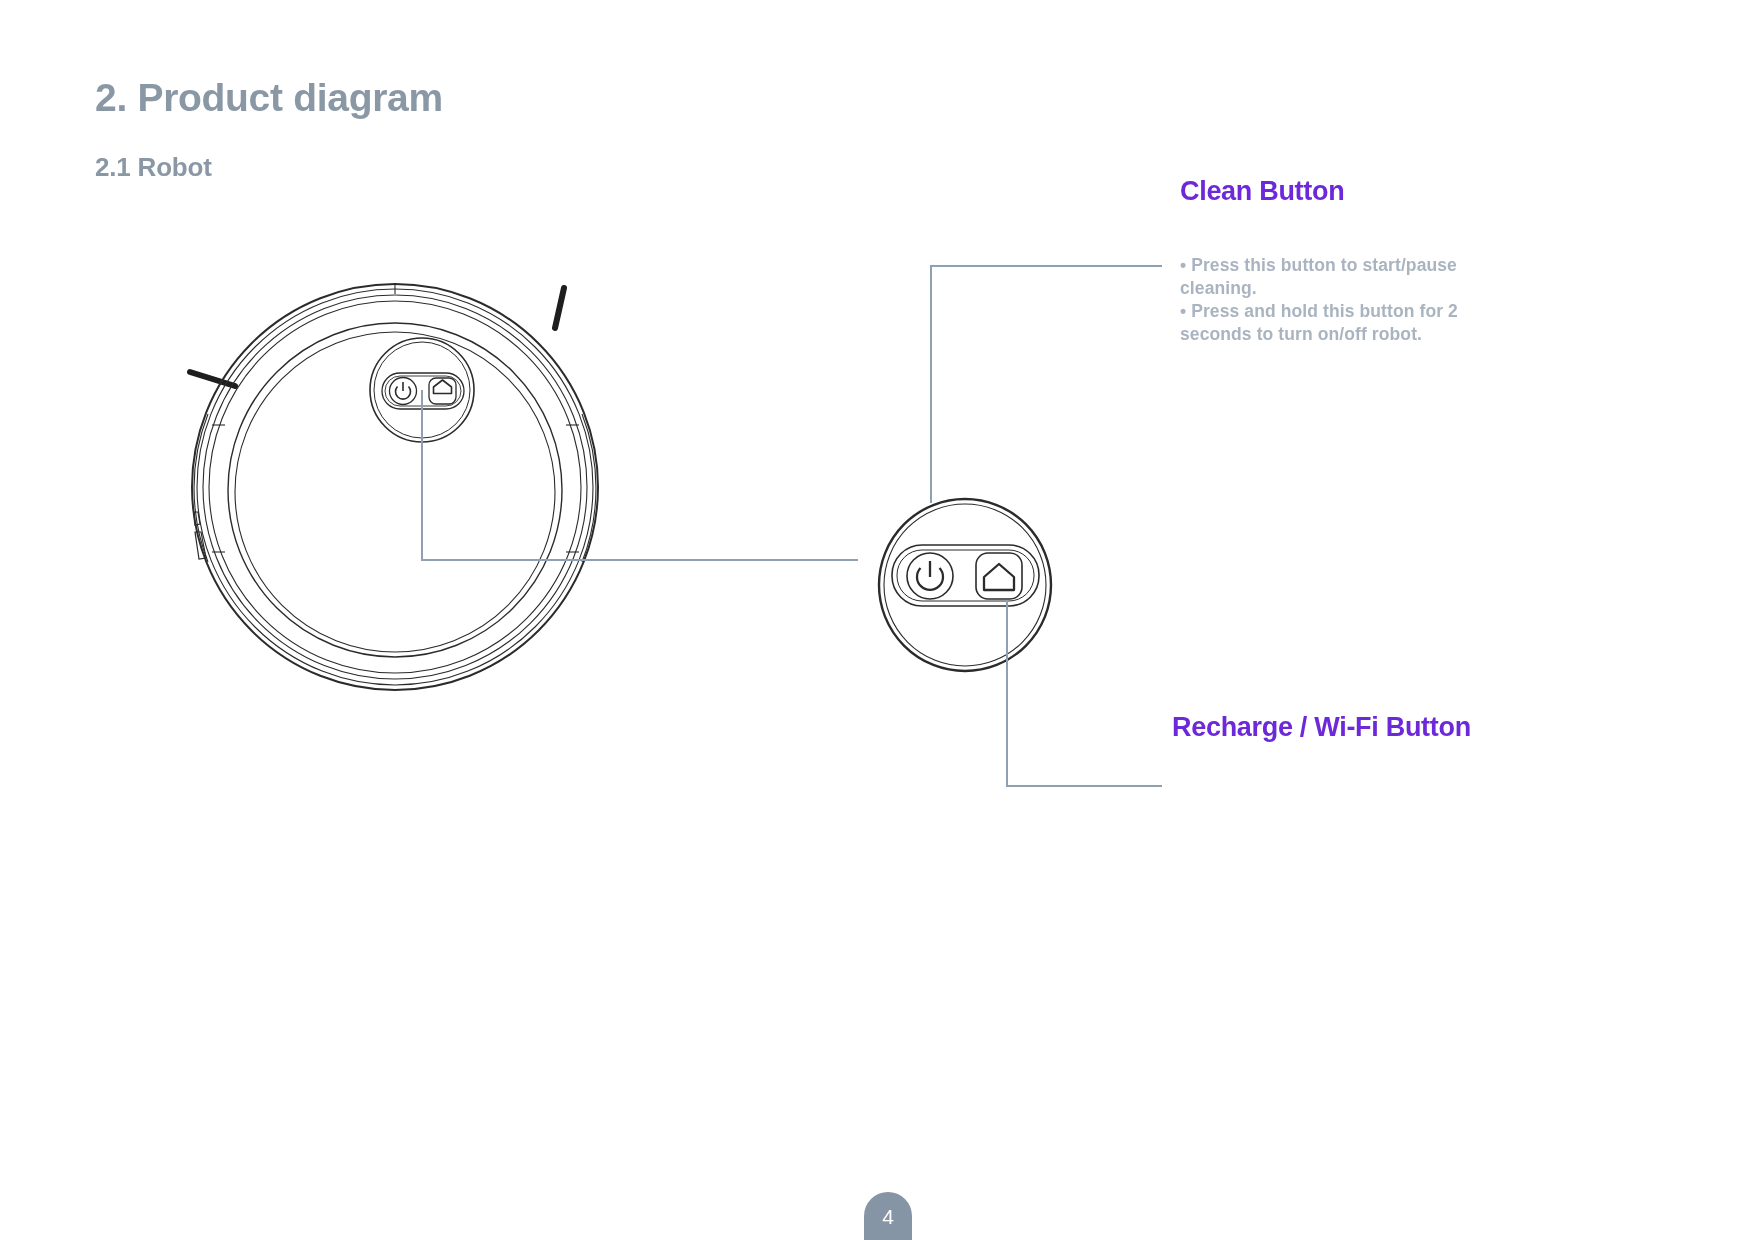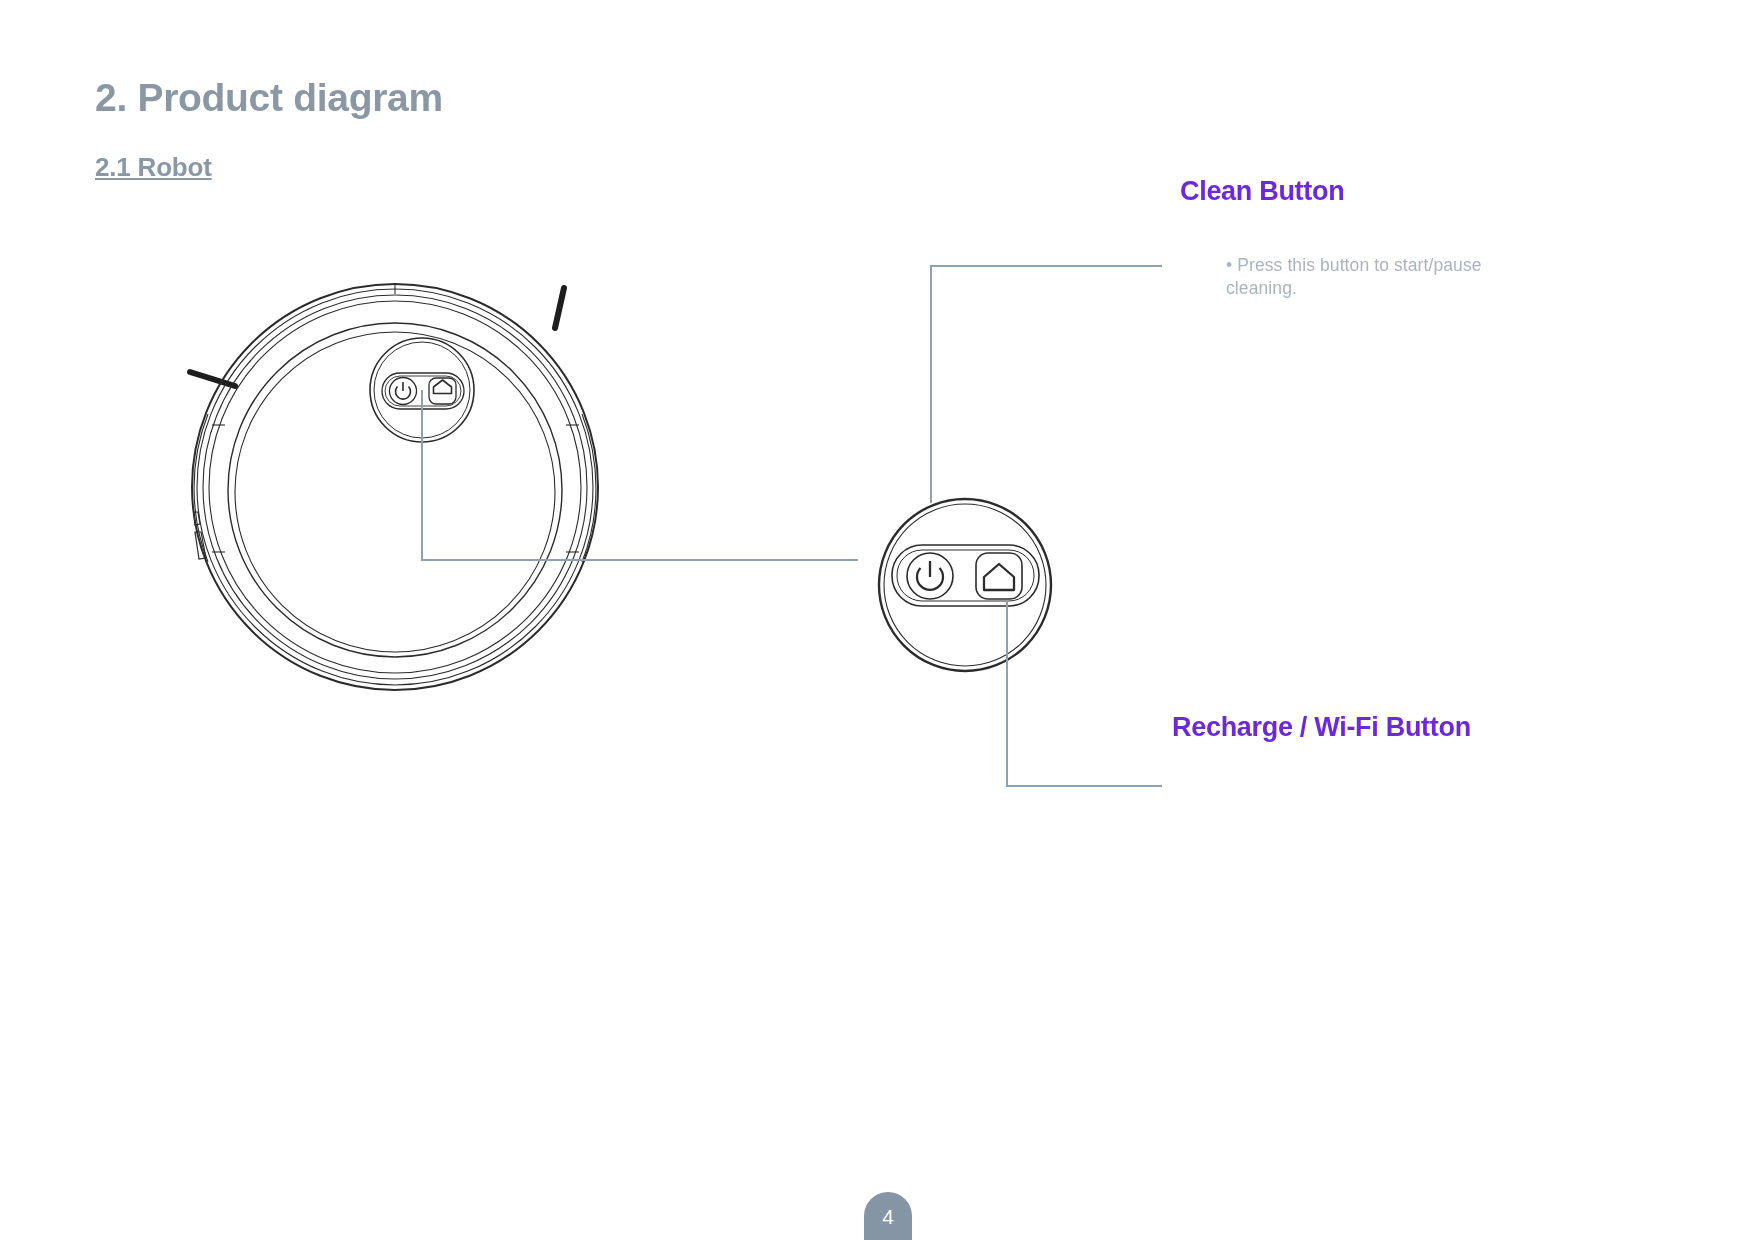--- a/index.html
+++ b/index.html
@@ -43,7 +43,6 @@
     letter-spacing: -0.2px;
     color: #8a98a6;
     white-space: nowrap;
-    text-decoration: underline;
   }
 
   

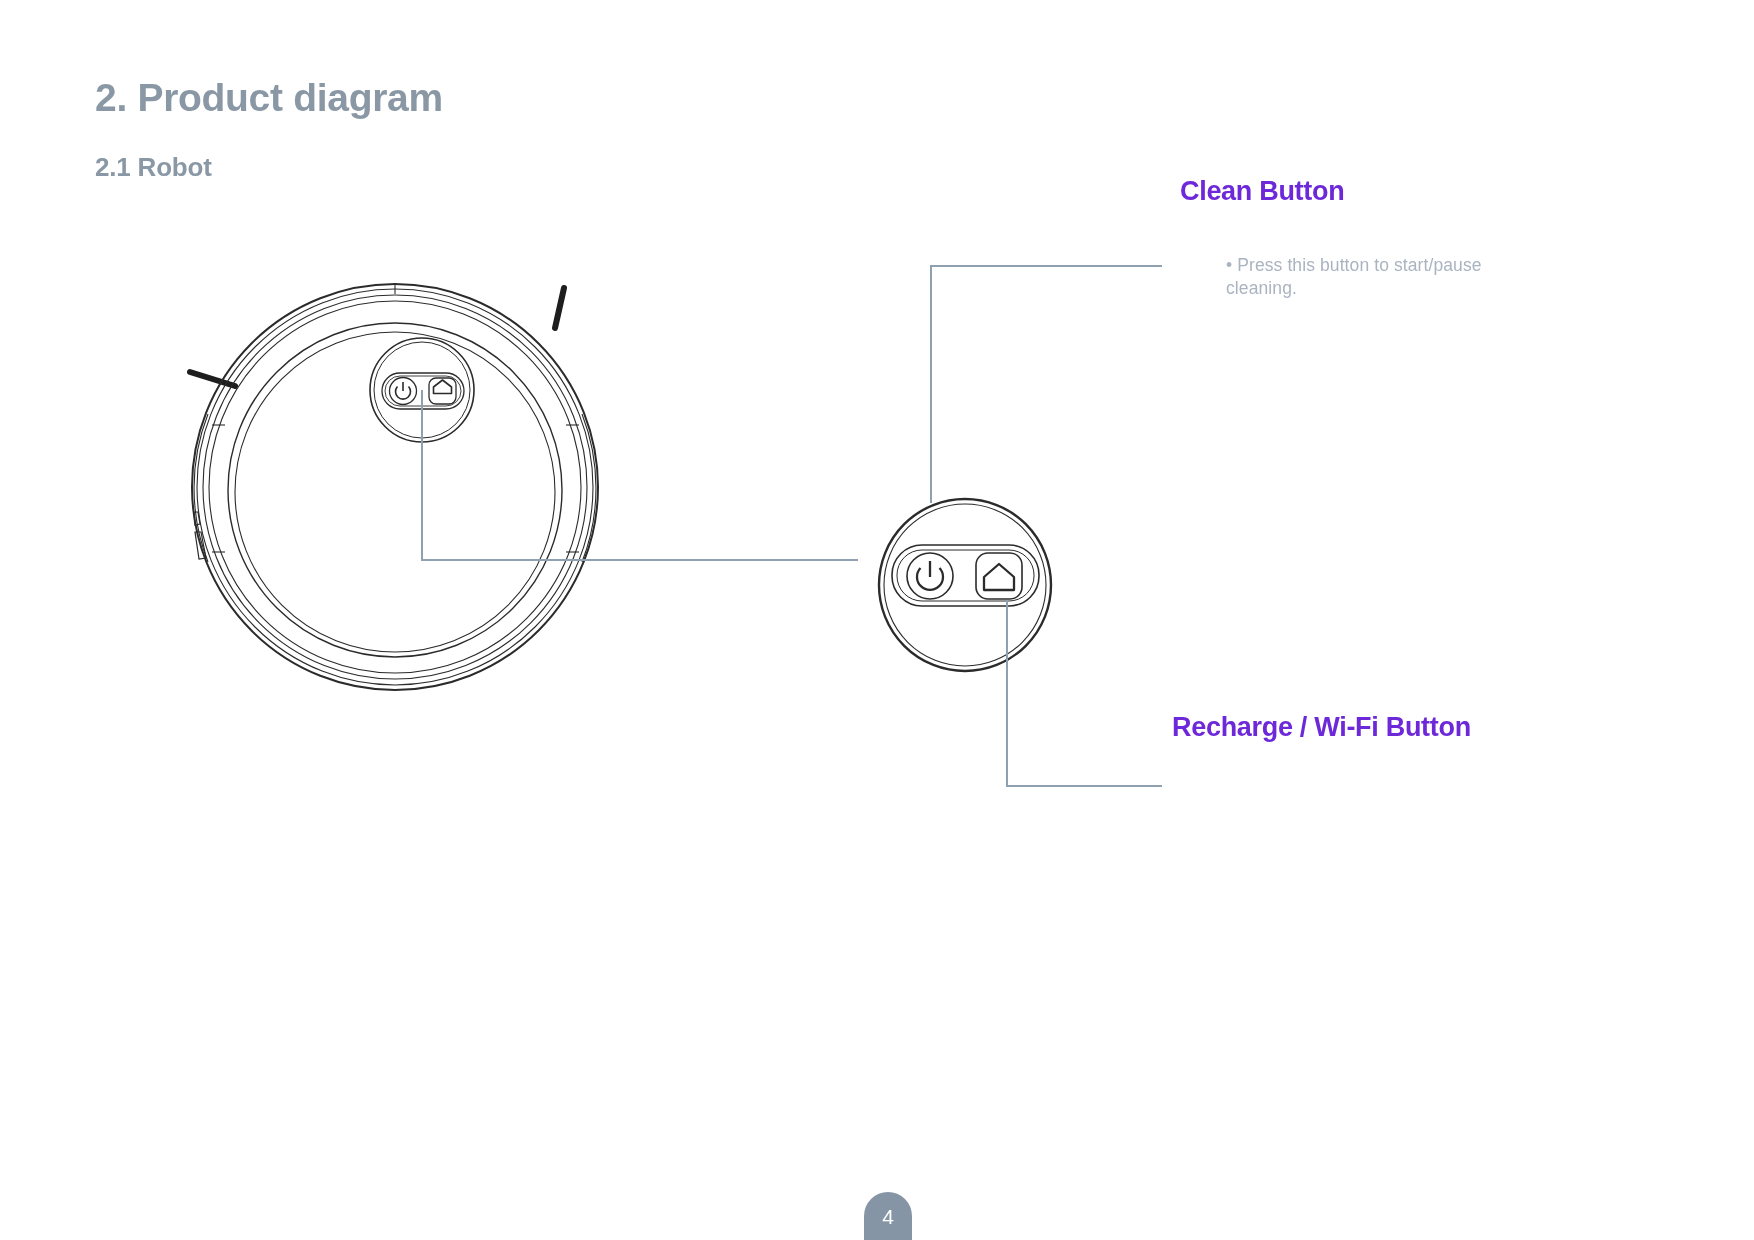--- a/index.html
+++ b/index.html
@@ -65,7 +65,7 @@
     color: #aab4c0;
     letter-spacing: 0.1px;
   }
-  #clean-body    { left: 1226px; top: 254px; width: 290px; }
+  #clean-body    { left: 1180px; top: 254px; width: 290px; font-weight: bold; }
   #recharge-body { left: 1180px; top: 773px; width: 420px; }
   .callout-body p { margin: 0; }
 

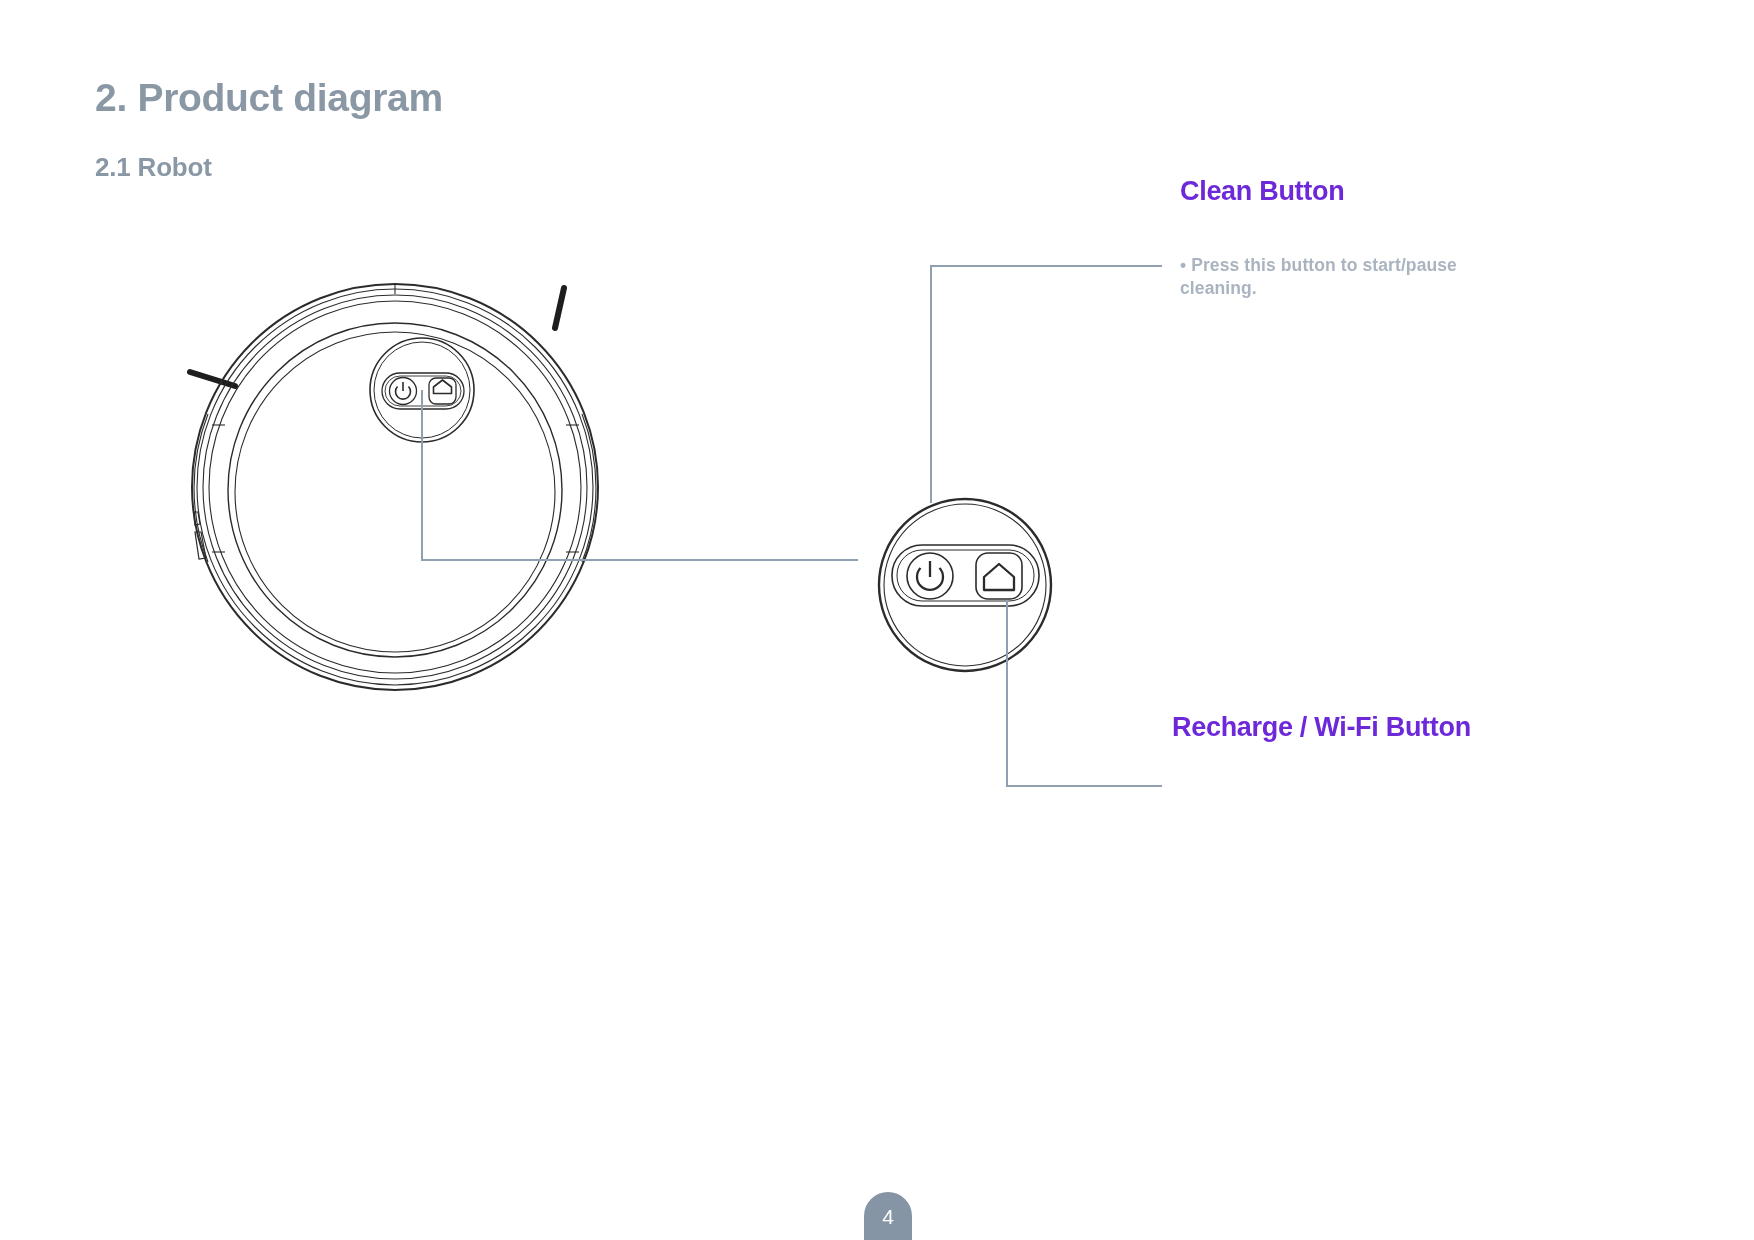--- a/index.html
+++ b/index.html
@@ -207,6 +207,7 @@
 
   <div class="callout-body" id="clean-body">
     <p>• Press this button to start/pause cleaning.</p>
+    <p>•  Press and hold this button for 2 seconds to turn on/off robot.</p>
   </div>
 
   <div class="callout-title" id="recharge-title">Recharge / Wi-Fi Button</div>

